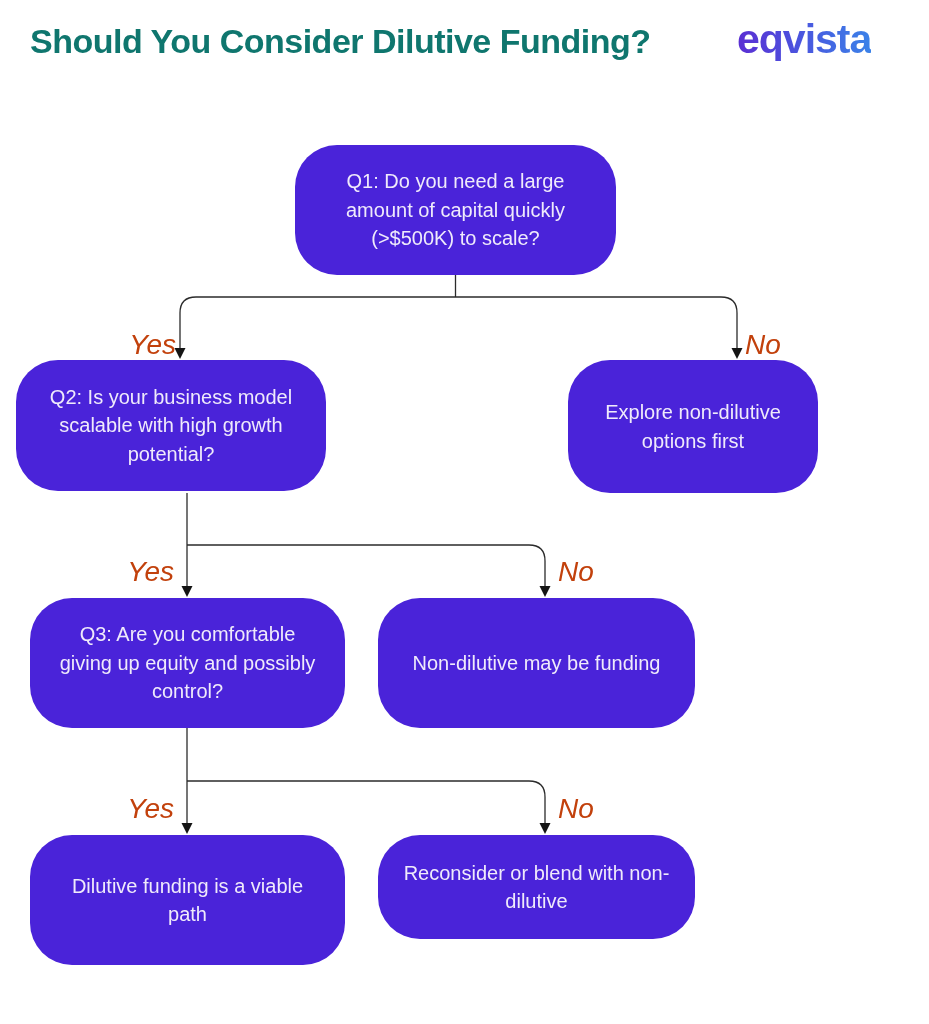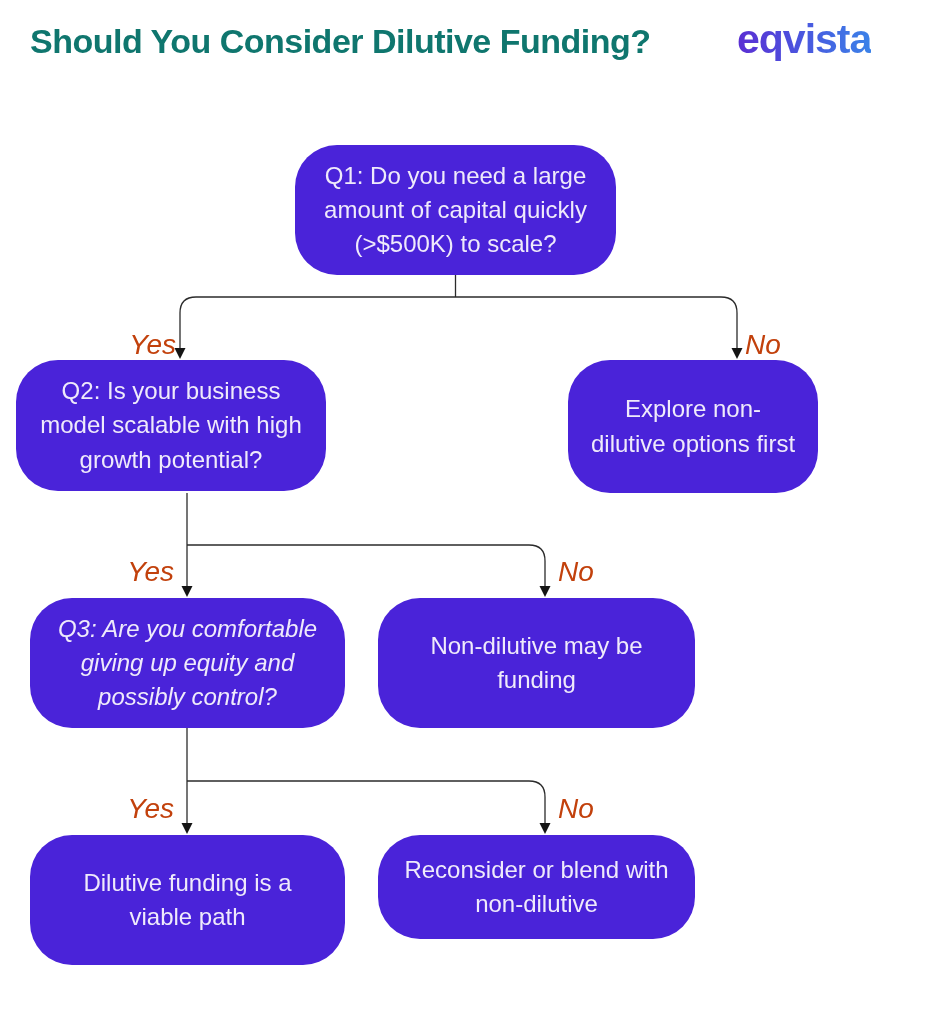--- a/index.html
+++ b/index.html
@@ -57,7 +57,7 @@
     align-items: center;
     justify-content: center;
     text-align: center;
-    font-size: 24px;
+    font-size: 20px;
     line-height: 1.42;
     padding: 0 22px;
     box-sizing: border-box;

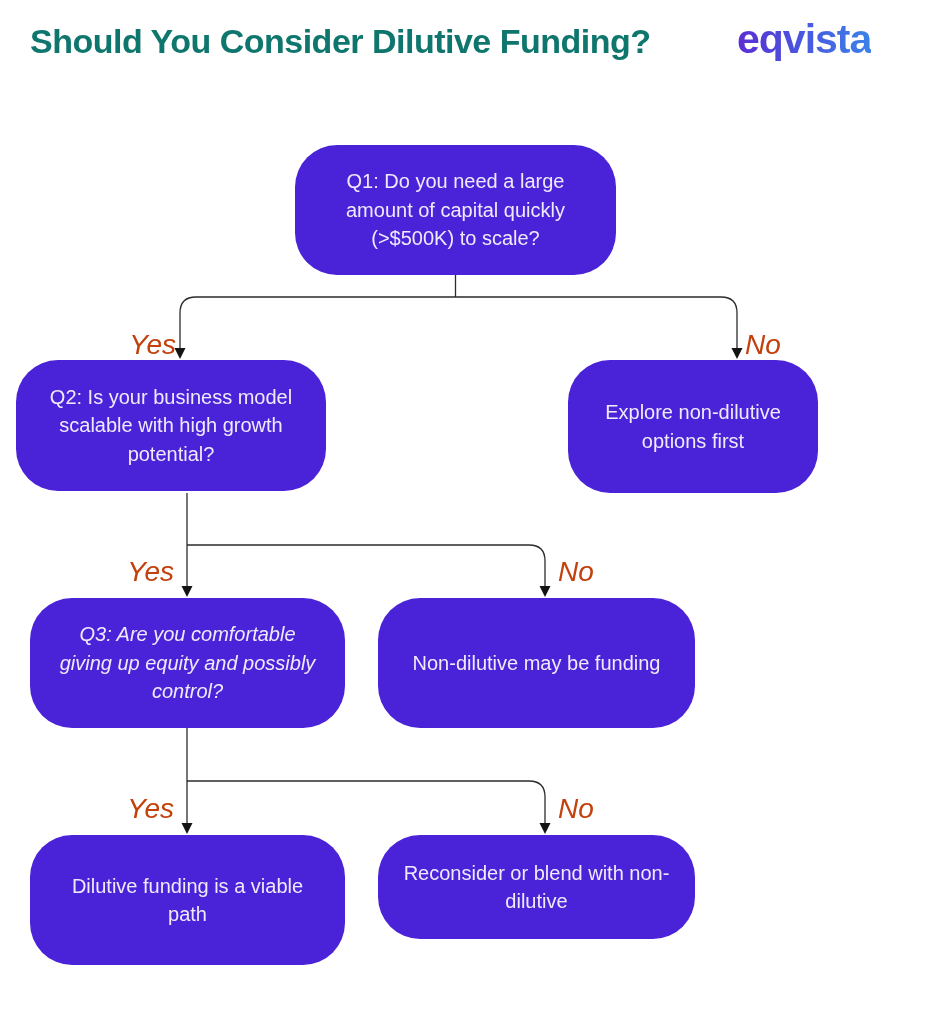--- a/index.html
+++ b/index.html
@@ -65,7 +65,7 @@
   .node-q1        { left: 295px; top: 145px; width: 321px; height: 130px; }
   .node-q2        { left:  16px; top: 360px; width: 310px; height: 131px; }
   .node-explore   { left: 568px; top: 360px; width: 250px; height: 133px; }
-  .node-q3        { left:  30px; top: 598px; width: 315px; height: 130px; font-style: italic; }
+  .node-q3        { left:  30px; top: 598px; width: 315px; height: 130px; }
   .node-ndb       { left: 378px; top: 598px; width: 317px; height: 130px; }
   .node-viable    { left:  30px; top: 835px; width: 315px; height: 130px; }
   .node-reconsider{ left: 378px; top: 835px; width: 317px; height: 104px; }

